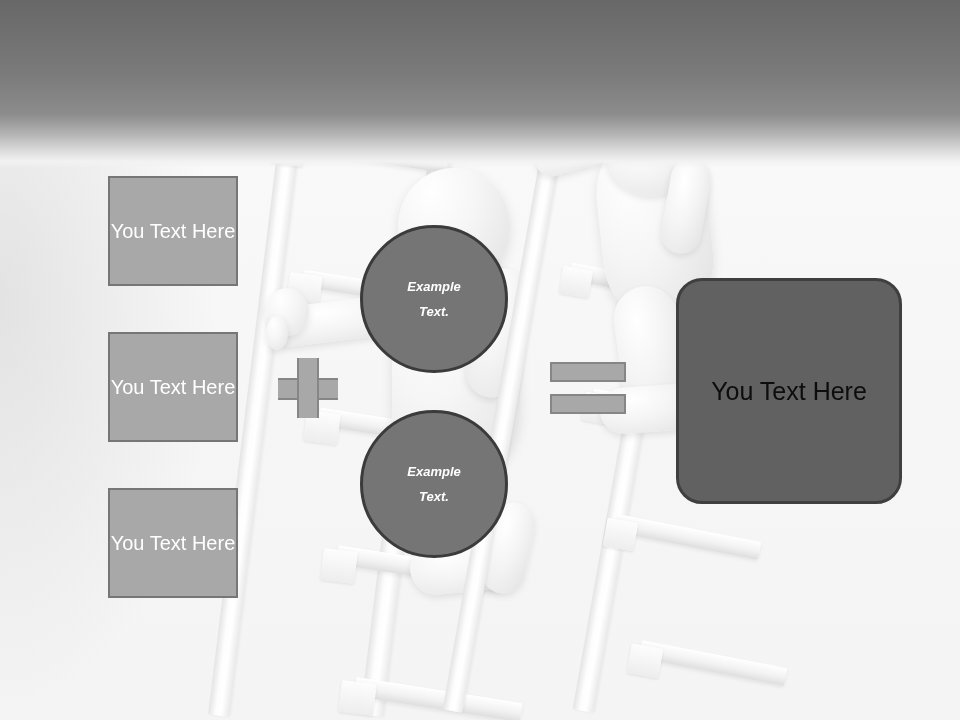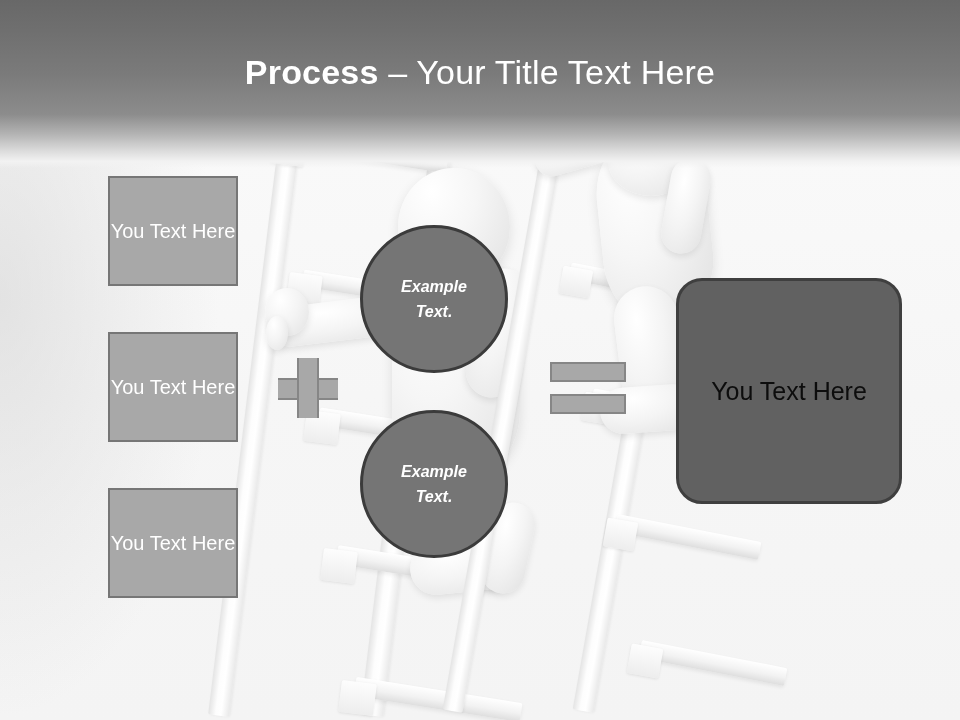--- a/index.html
+++ b/index.html
@@ -243,9 +243,6 @@
   </div>
 
   <div class="header-band"></div>
-  <div class="slide-title">
-    <span class="t-strong">Process</span><span class="t-light"> – Your Title Text Here</span>
-  </div>
 
   <div class="input-box box-1">
     <span>You Text Here</span>

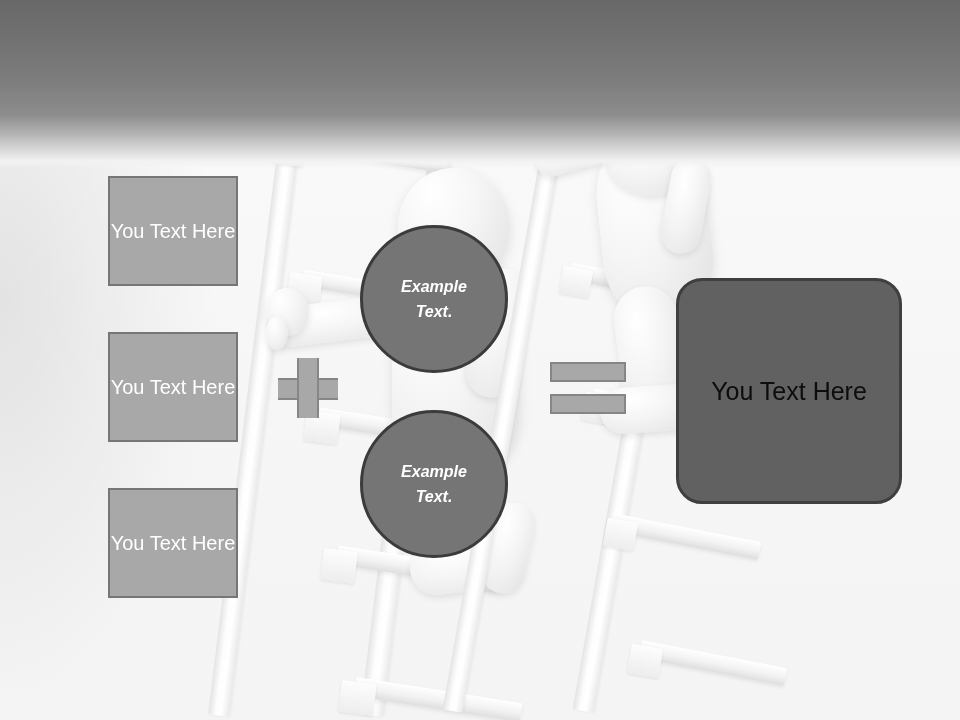--- a/index.html
+++ b/index.html
@@ -152,7 +152,7 @@
     justify-content: center;
     text-align: center;
     color: #ffffff;
-    font-size: 16px;
+    font-size: 13px;
     font-weight: bold;
     font-style: italic;
     line-height: 25px;

